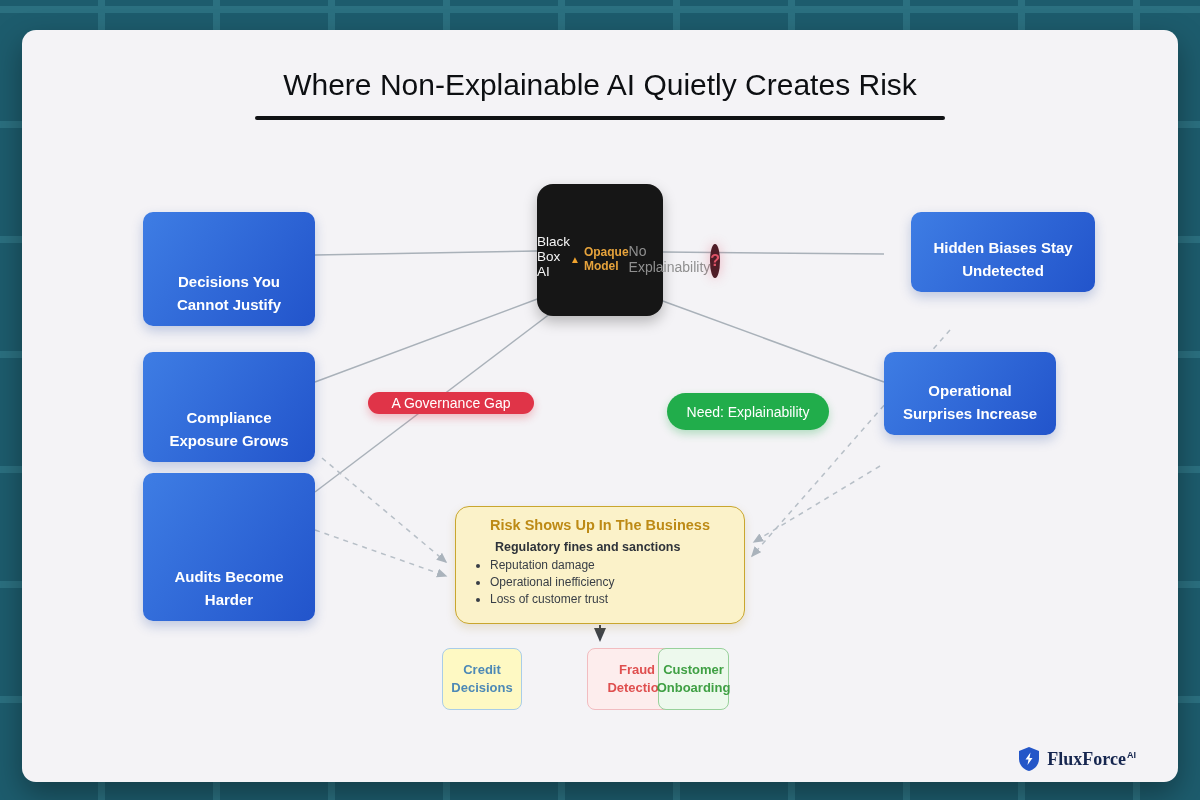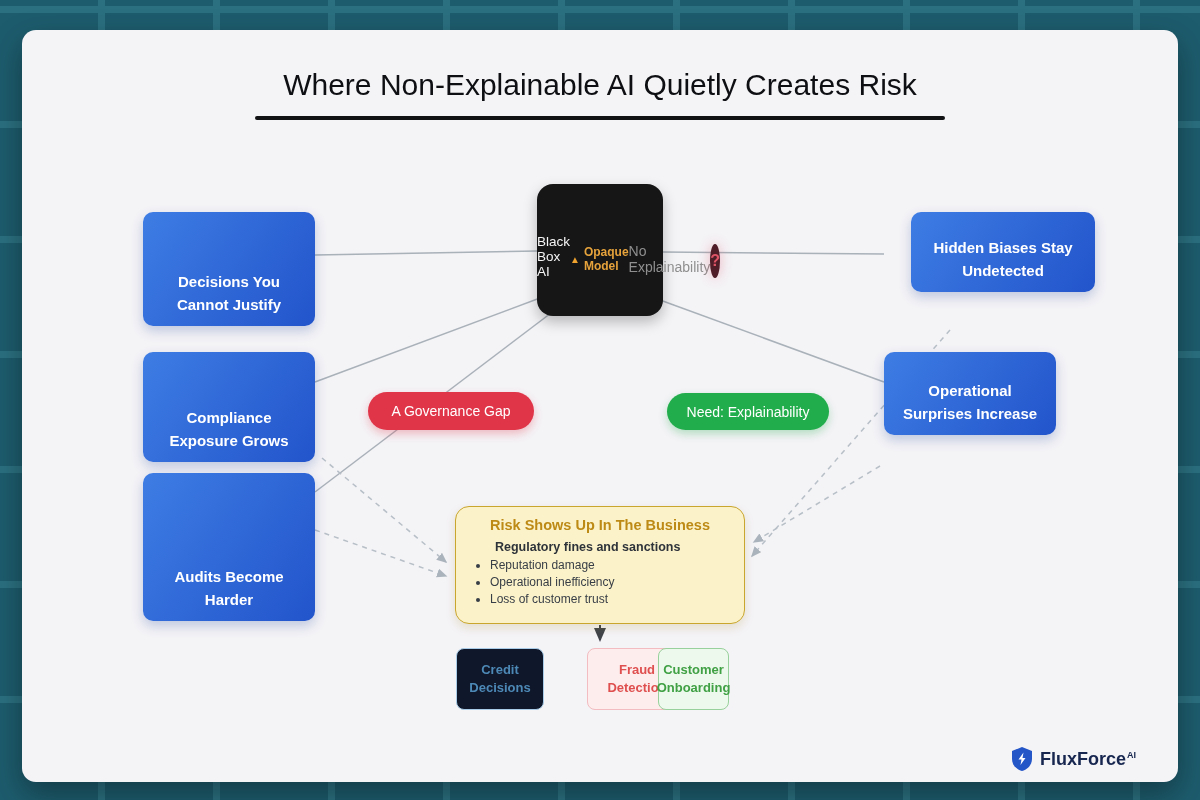--- a/index.html
+++ b/index.html
@@ -63,7 +63,7 @@
     position: absolute; border-radius: 20px; color: #ffffff; font-size: 14px;
     display: flex; align-items: center; justify-content: center; z-index: 1;
   }
-  .pill-red { left: 346px; top: 362px; width: 166px; height: 38px; background: #e03448; box-shadow: 0 4px 9px rgba(224,52,72,.3); }
+  .pill-red { left: 346px; top: 362px; width: 166px; height: 22px; background: #e03448; box-shadow: 0 4px 9px rgba(224,52,72,.3); }
   .pill-green { left: 645px; top: 363px; width: 162px; height: 37px; background: #21ad4b; box-shadow: 0 4px 9px rgba(33,173,75,.3); }
 
   .risk {

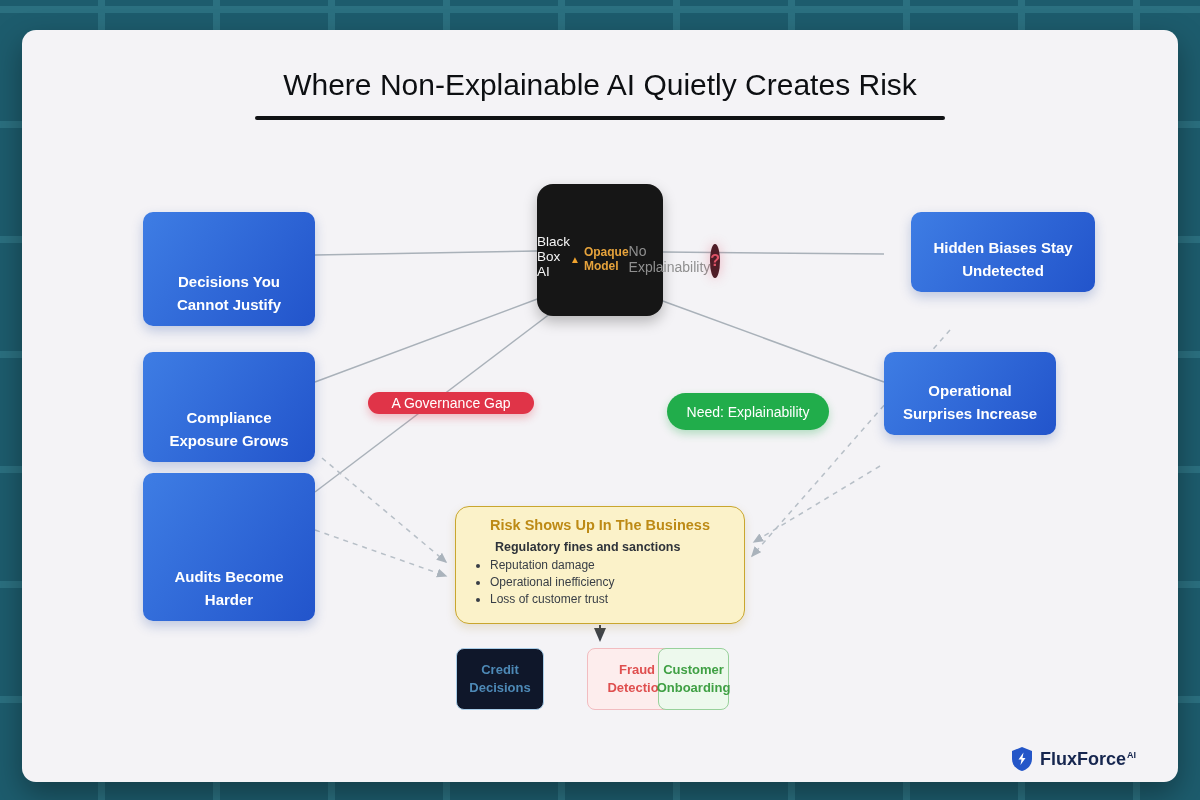--- a/index.html
+++ b/index.html
@@ -83,7 +83,7 @@
     font-weight: bold; font-size: 13px; line-height: 1.35; box-sizing: border-box;
     padding: 4px; z-index: 1;
   }
-  .bn-credit { left: 434px; width: 88px; background: #0f172a; border: 1.5px solid #a9cde8; color: #4d89b6; }
+  .bn-credit { left: 420px; width: 80px; background: #fef9c3; border: 1.5px solid #a9cde8; color: #4d89b6; }
   .bn-fraud { left: 529px; width: 100px; background: #fdeded; border: 1.5px solid #f2bcc0; color: #df4f4f; margin-left: 36px; }
   .bn-customer { left: 636px; width: 71px; background: #edf9ed; border: 1.5px solid #98d19b; color: #3fa044; }
 

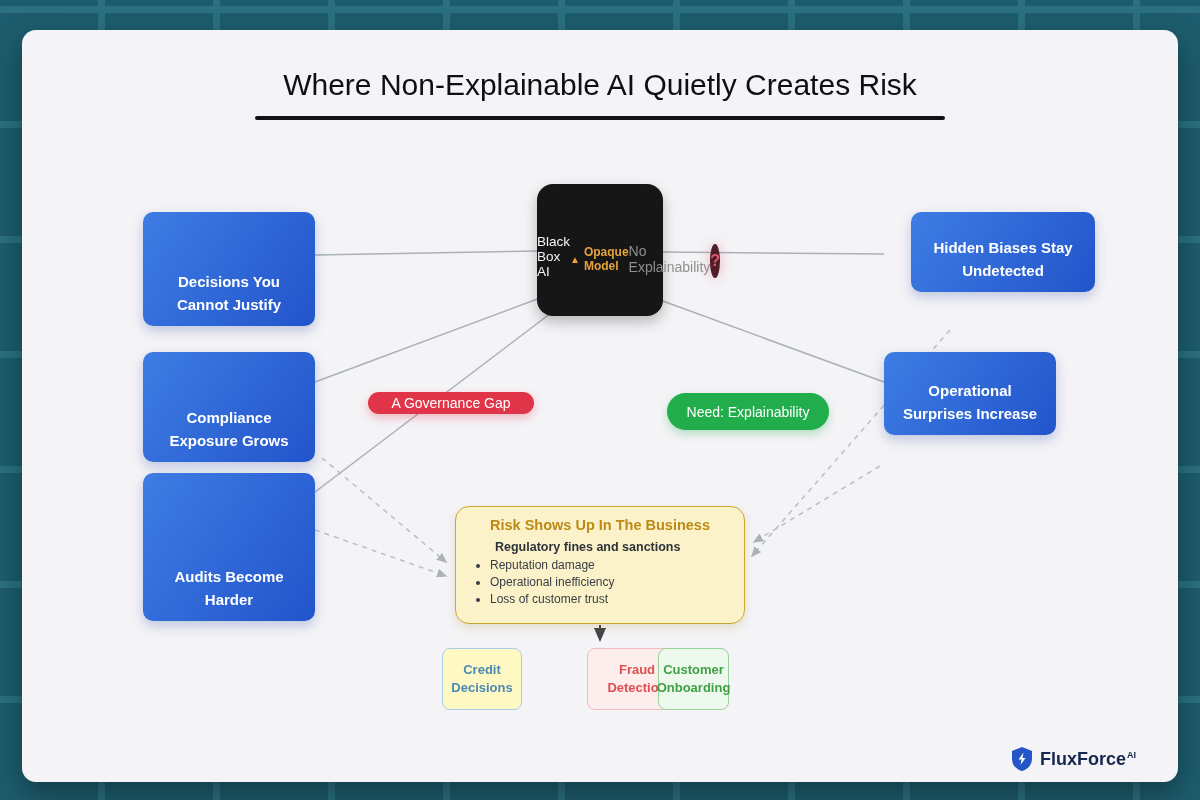--- a/index.html
+++ b/index.html
@@ -88,7 +88,7 @@
   .bn-customer { left: 636px; width: 71px; background: #edf9ed; border: 1.5px solid #98d19b; color: #3fa044; }
 
   .brand { position: absolute; right: 42px; top: 716px; display: flex; align-items: center; gap: 7px; z-index: 1; }
-  .brand-text { font-size: 18px; font-weight: bold; color: #16264f; }
+  .brand-text { font-size: 18px; font-weight: bold; color: #16264f; font-family: Liberation Serif, serif; }
   .brand-sup { font-size: 9px; font-weight: bold; color: #16264f; vertical-align: super; margin-left: 1px; }
 </style>
 </head>

